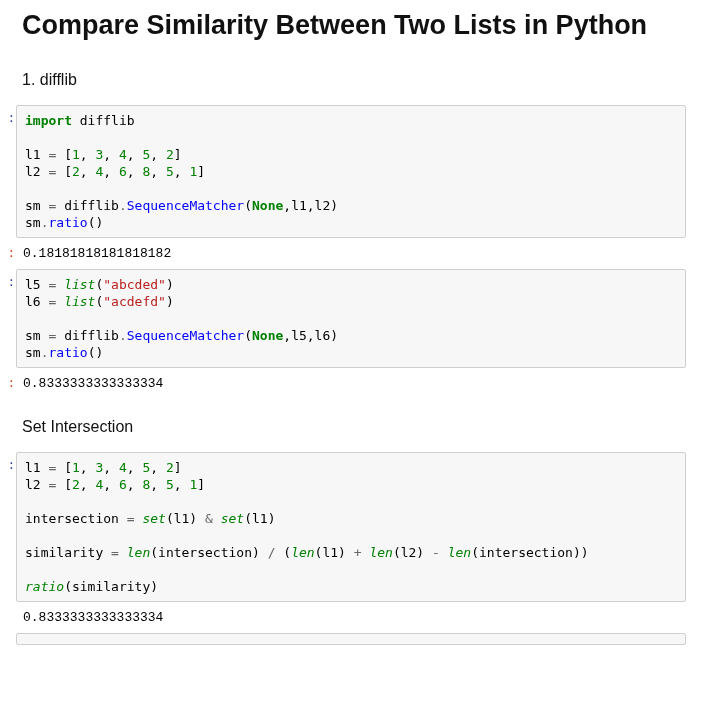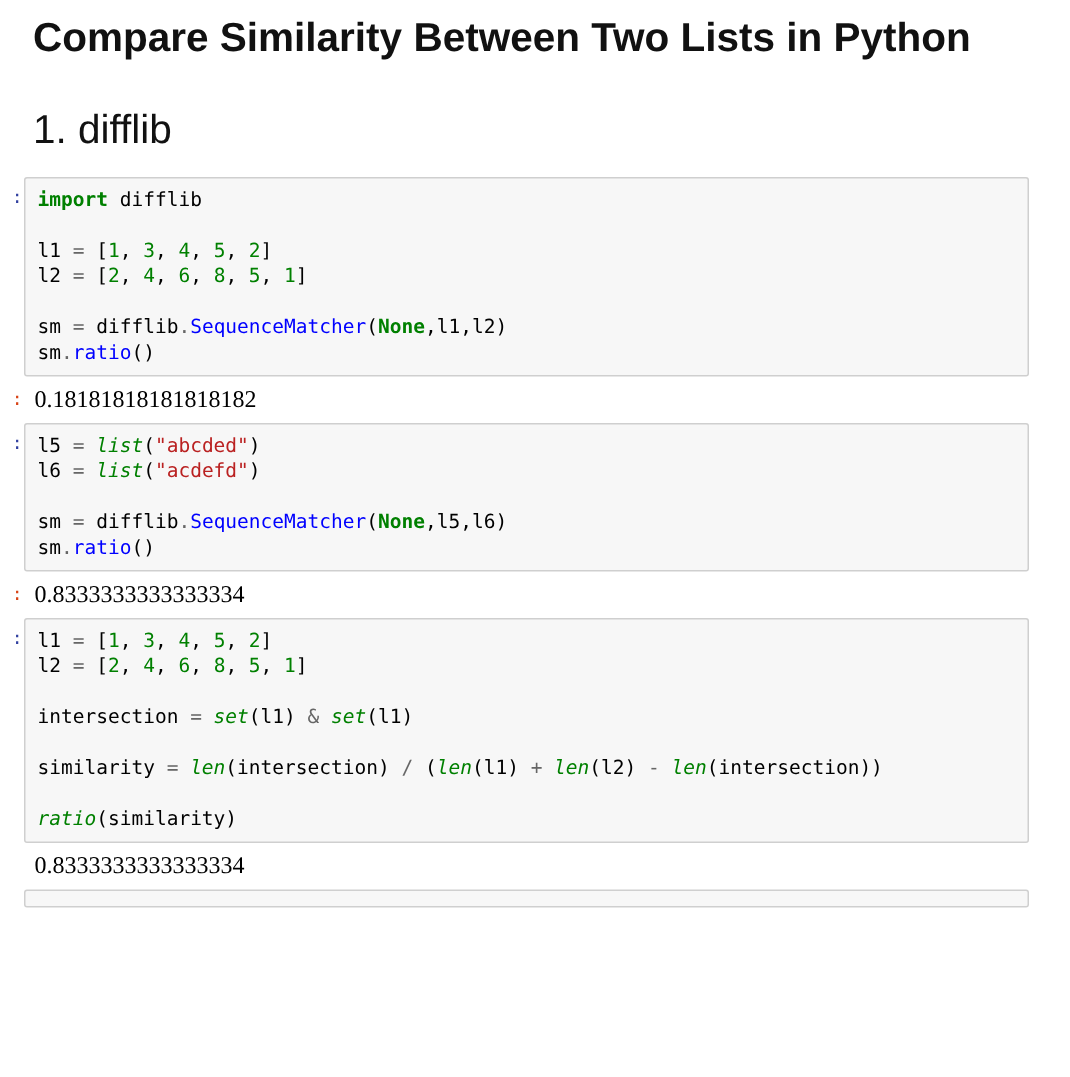--- a/index.html
+++ b/index.html
@@ -20,7 +20,7 @@
     color: #111;
   }
   h2 {
-    font-size: 27px;
+    font-size: 16px;
     font-weight: 500;
     margin: 20px 0 15px 22px;
     color: #111;

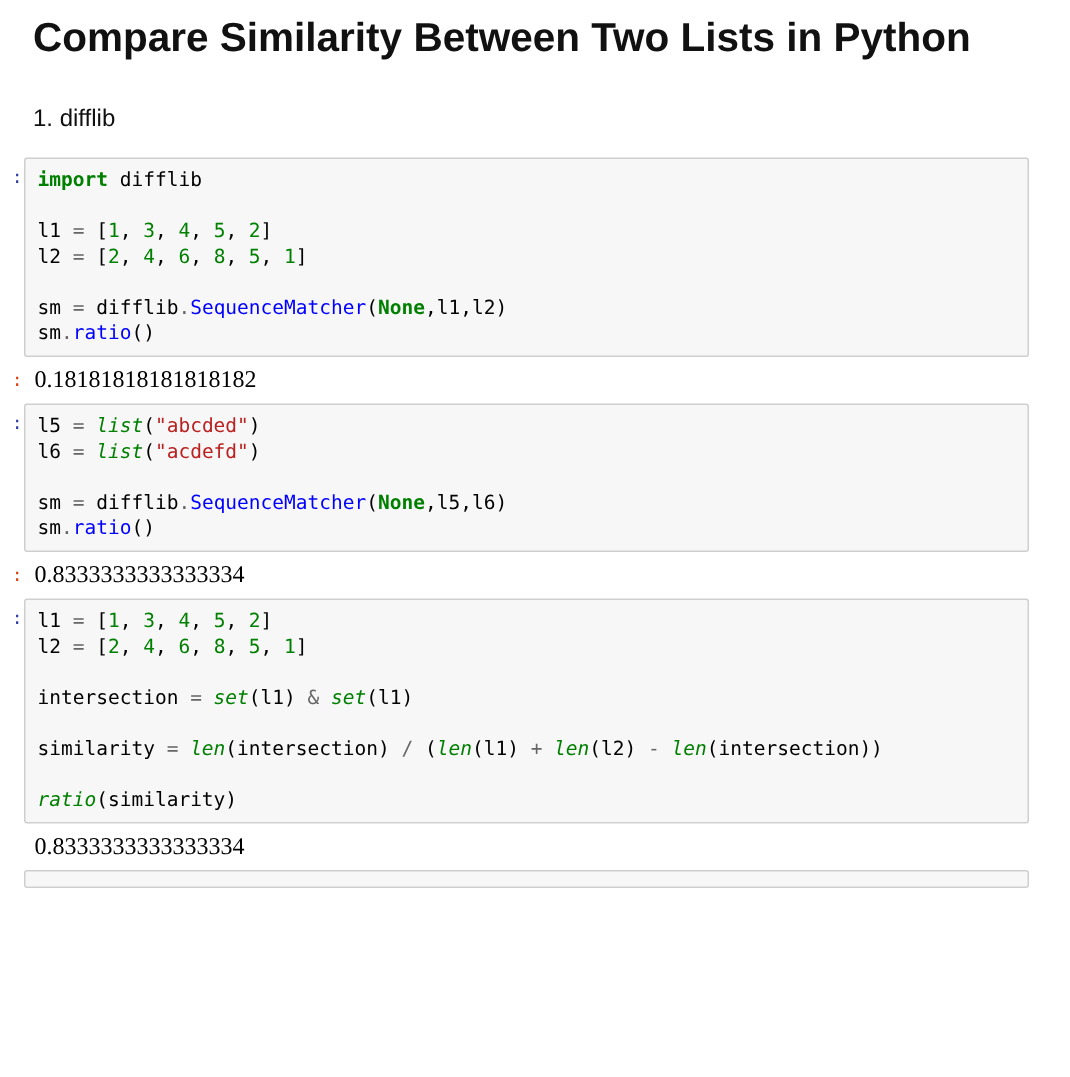--- a/index.html
+++ b/index.html
@@ -58,8 +58,8 @@
   .output-block {
     flex: 1;
     padding: 6px 8px;
-    font-family: Liberation Serif, serif;
-    font-size: 16px;
+    font-family: Liberation Mono, monospace;
+    font-size: 13px;
     line-height: 17px;
     white-space: pre;
     color: #000;

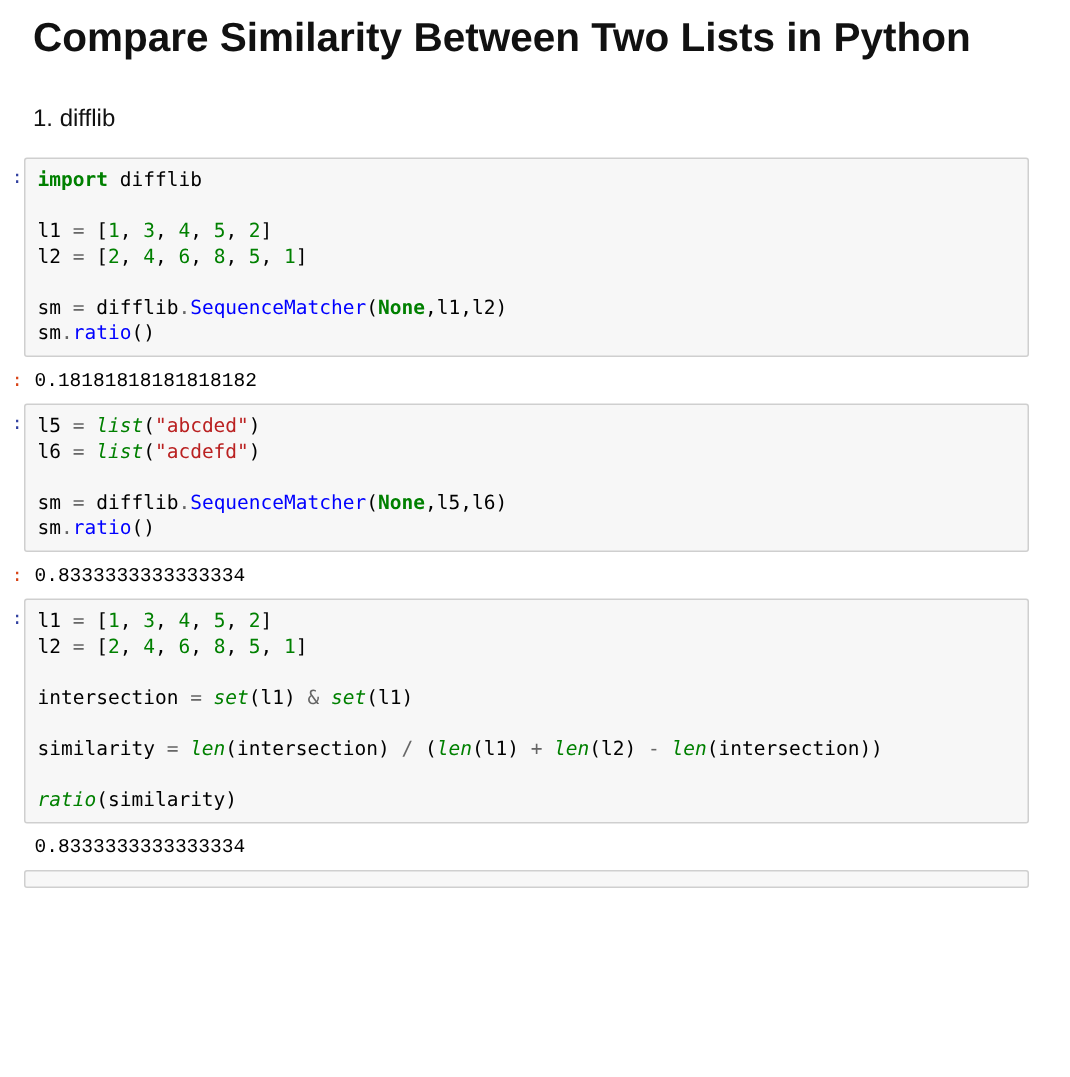--- a/index.html
+++ b/index.html
@@ -110,6 +110,7 @@
     <div class="output-block">0.8333333333333334</div>
   </div>
 
+  <h2>Set Intersection</h2>
 
   <div class="cell">
     <div class="prompt" style="color:#303F9F;">:</div>

